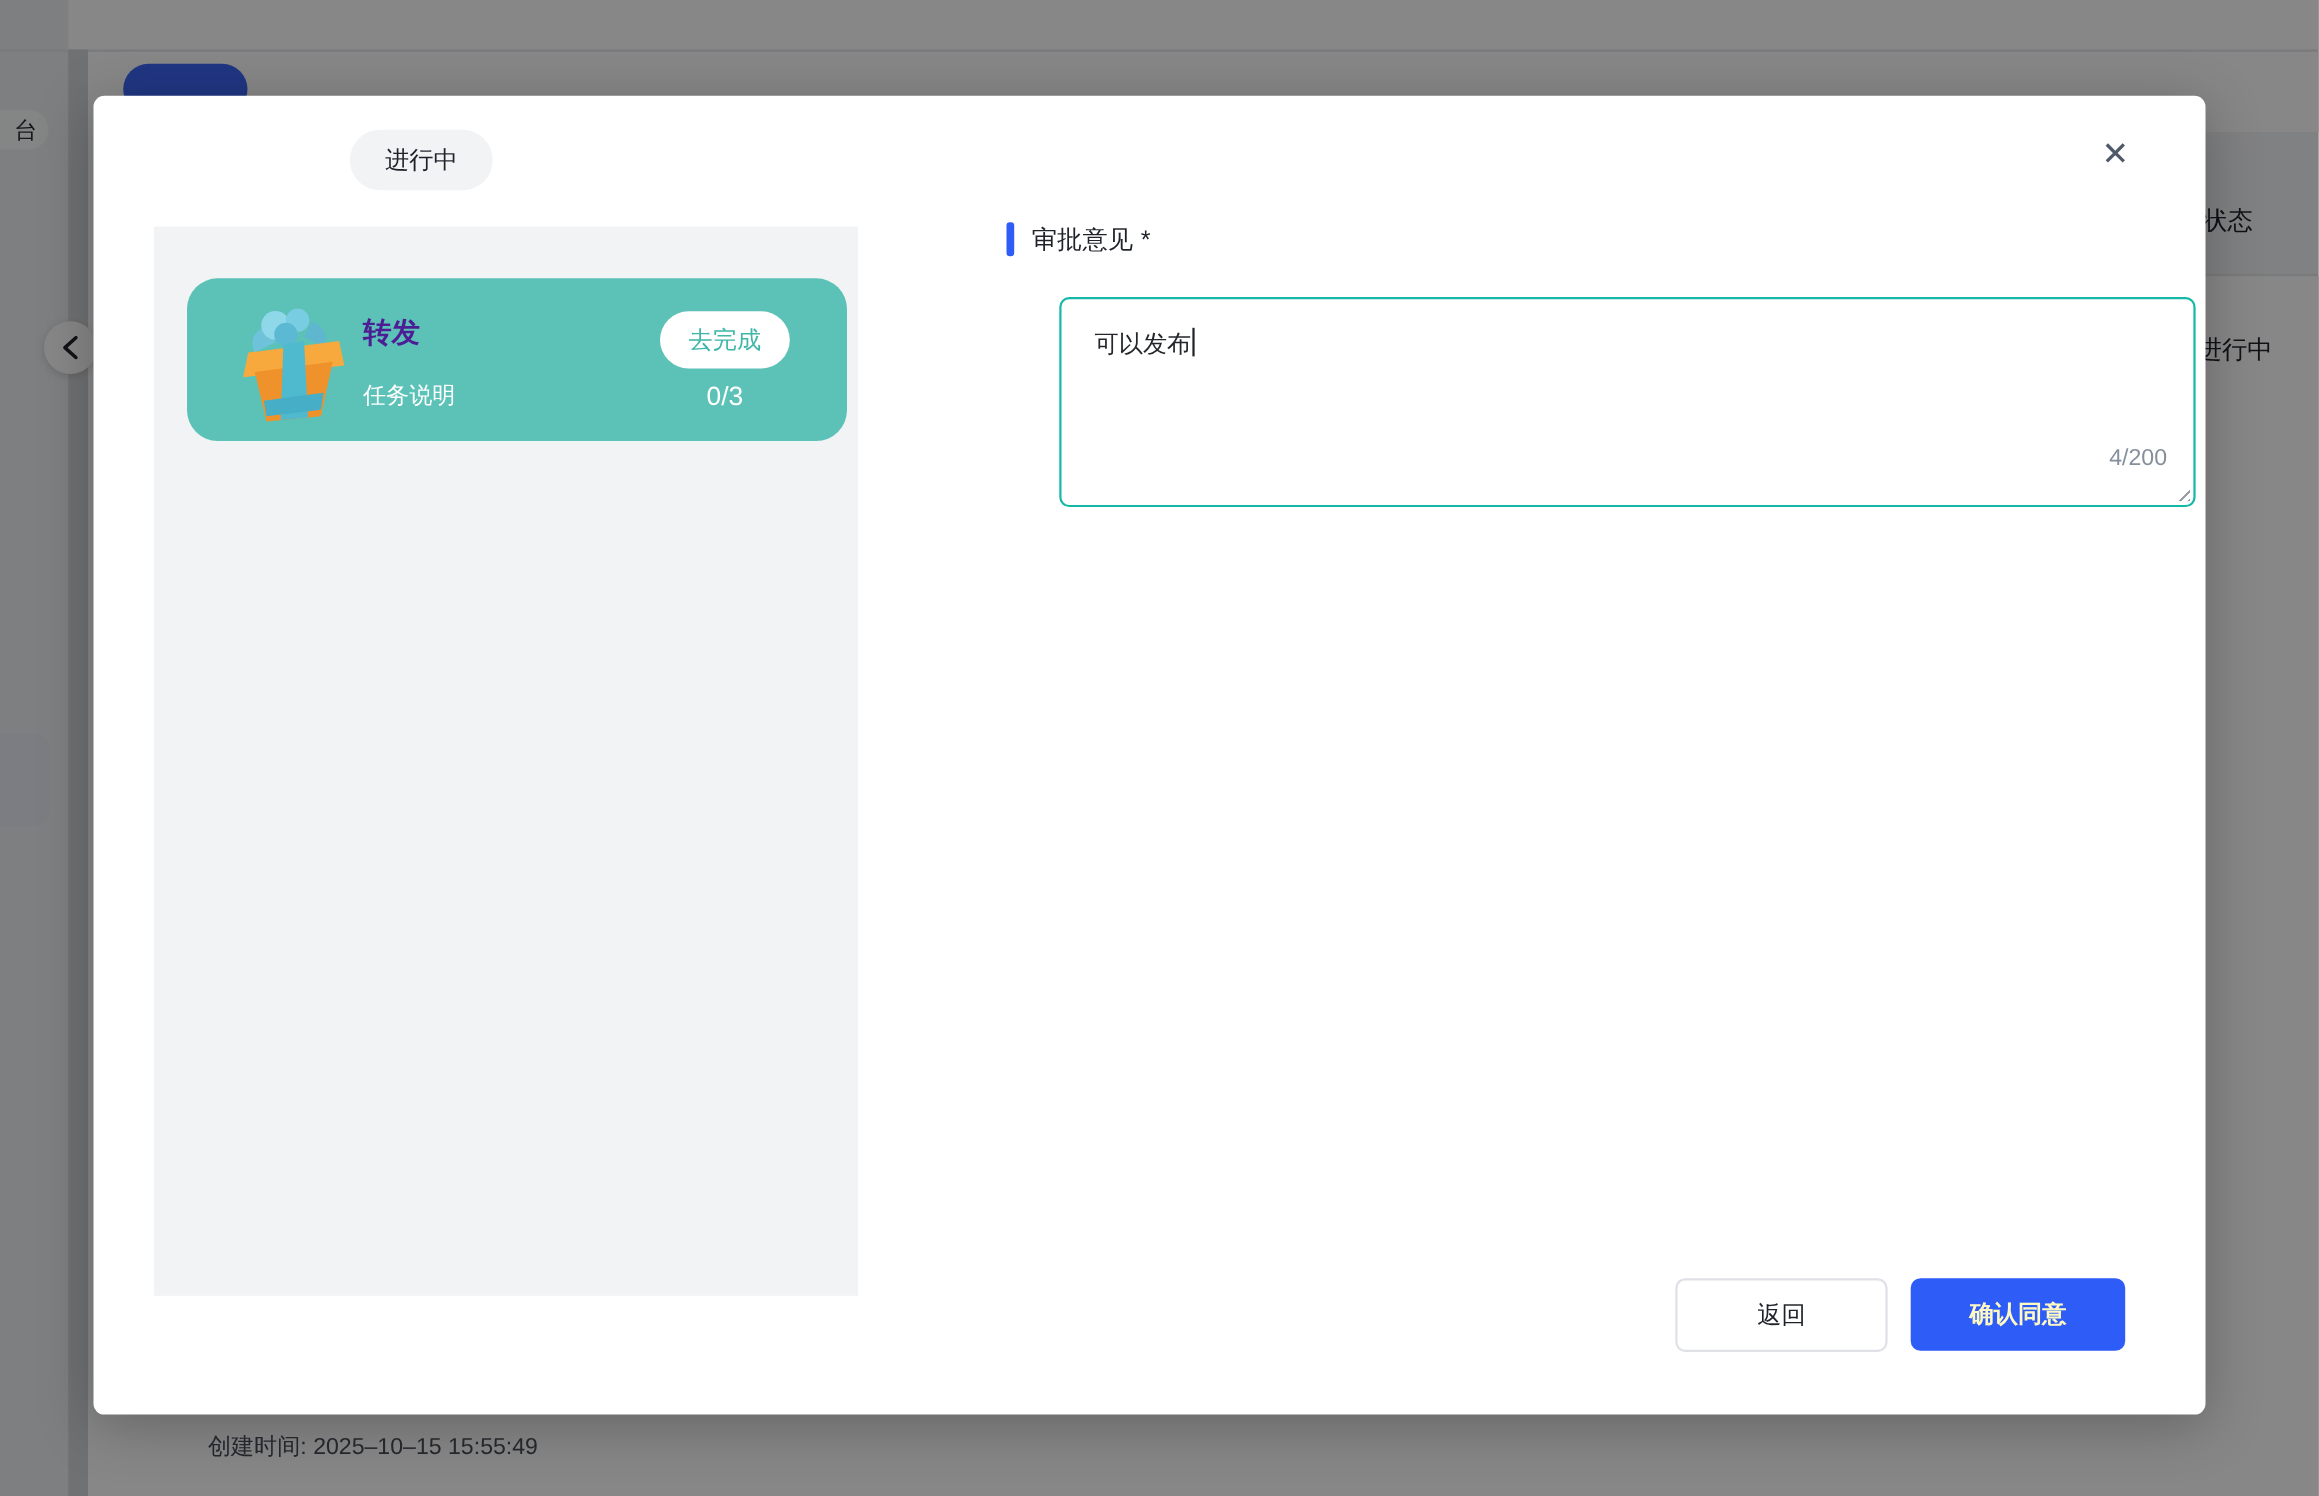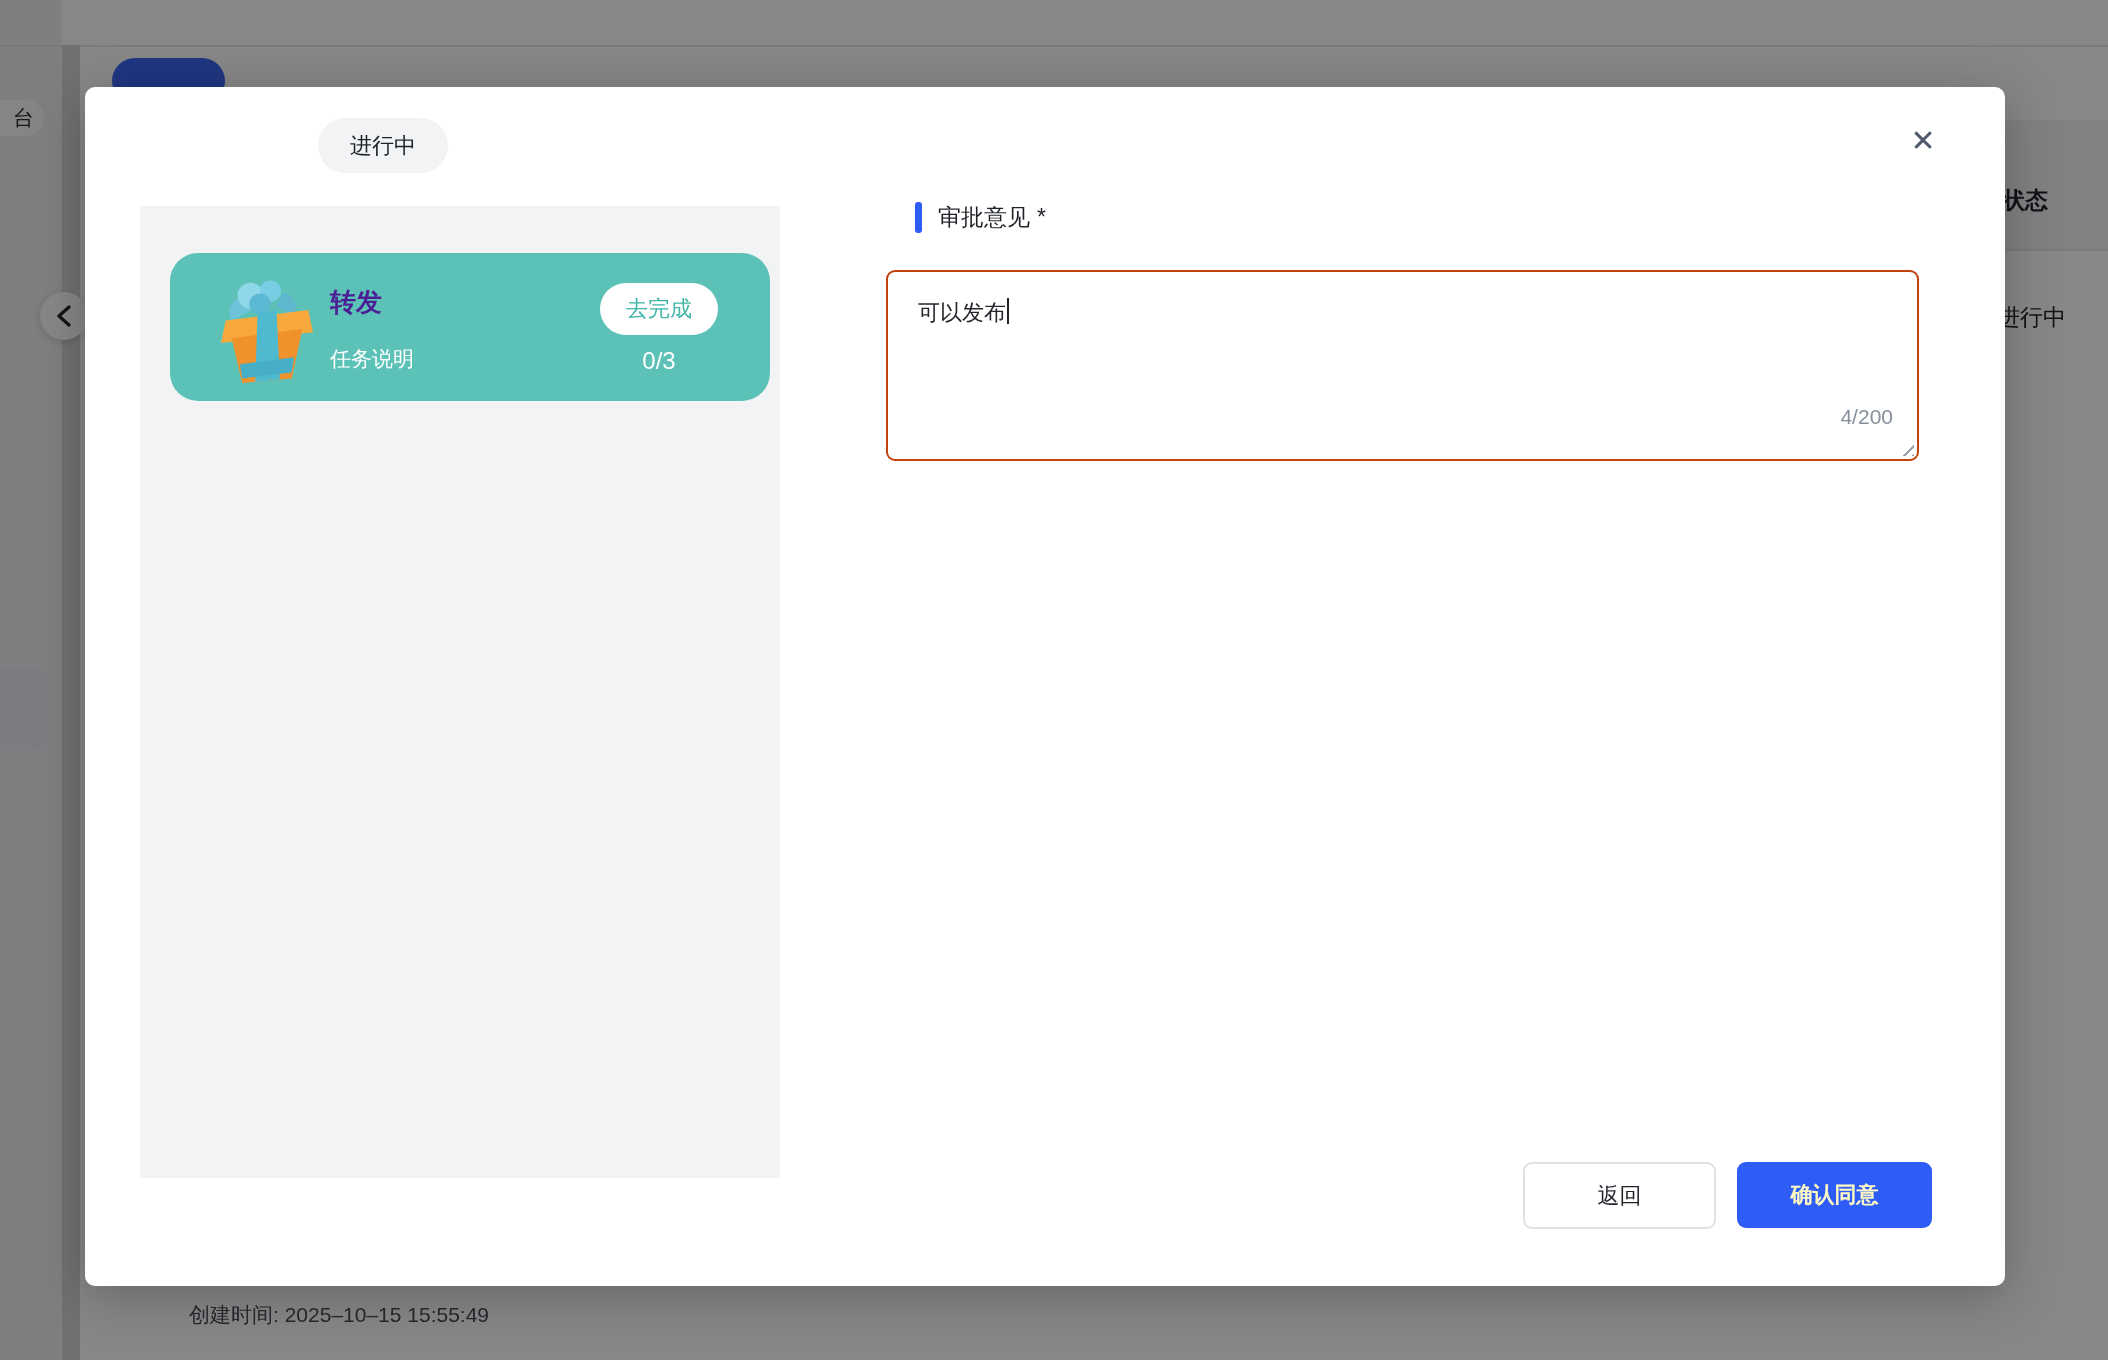--- a/index.html
+++ b/index.html
@@ -21,7 +21,7 @@
   .bd-collapse svg{width:18px;height:22px;}
   .bd-colheadbg{left:1975px;top:120px;width:133px;height:130px;background:#f2f3f5;}
   .bd-rowdivider{left:1975px;top:249px;width:133px;height:2px;background:#e5e6eb;}
-  .bd-colhead{left:2002px;top:185px;font-size:23px;font-weight:700;color:#1f2329;white-space:nowrap;}
+  .bd-colhead{left:2002px;top:185px;font-size:23px;font-weight:400;color:#1f2329;white-space:nowrap;}
   .bd-rowstatus{left:1997px;top:302px;font-size:23px;color:#1f2329;white-space:nowrap;}
 
   

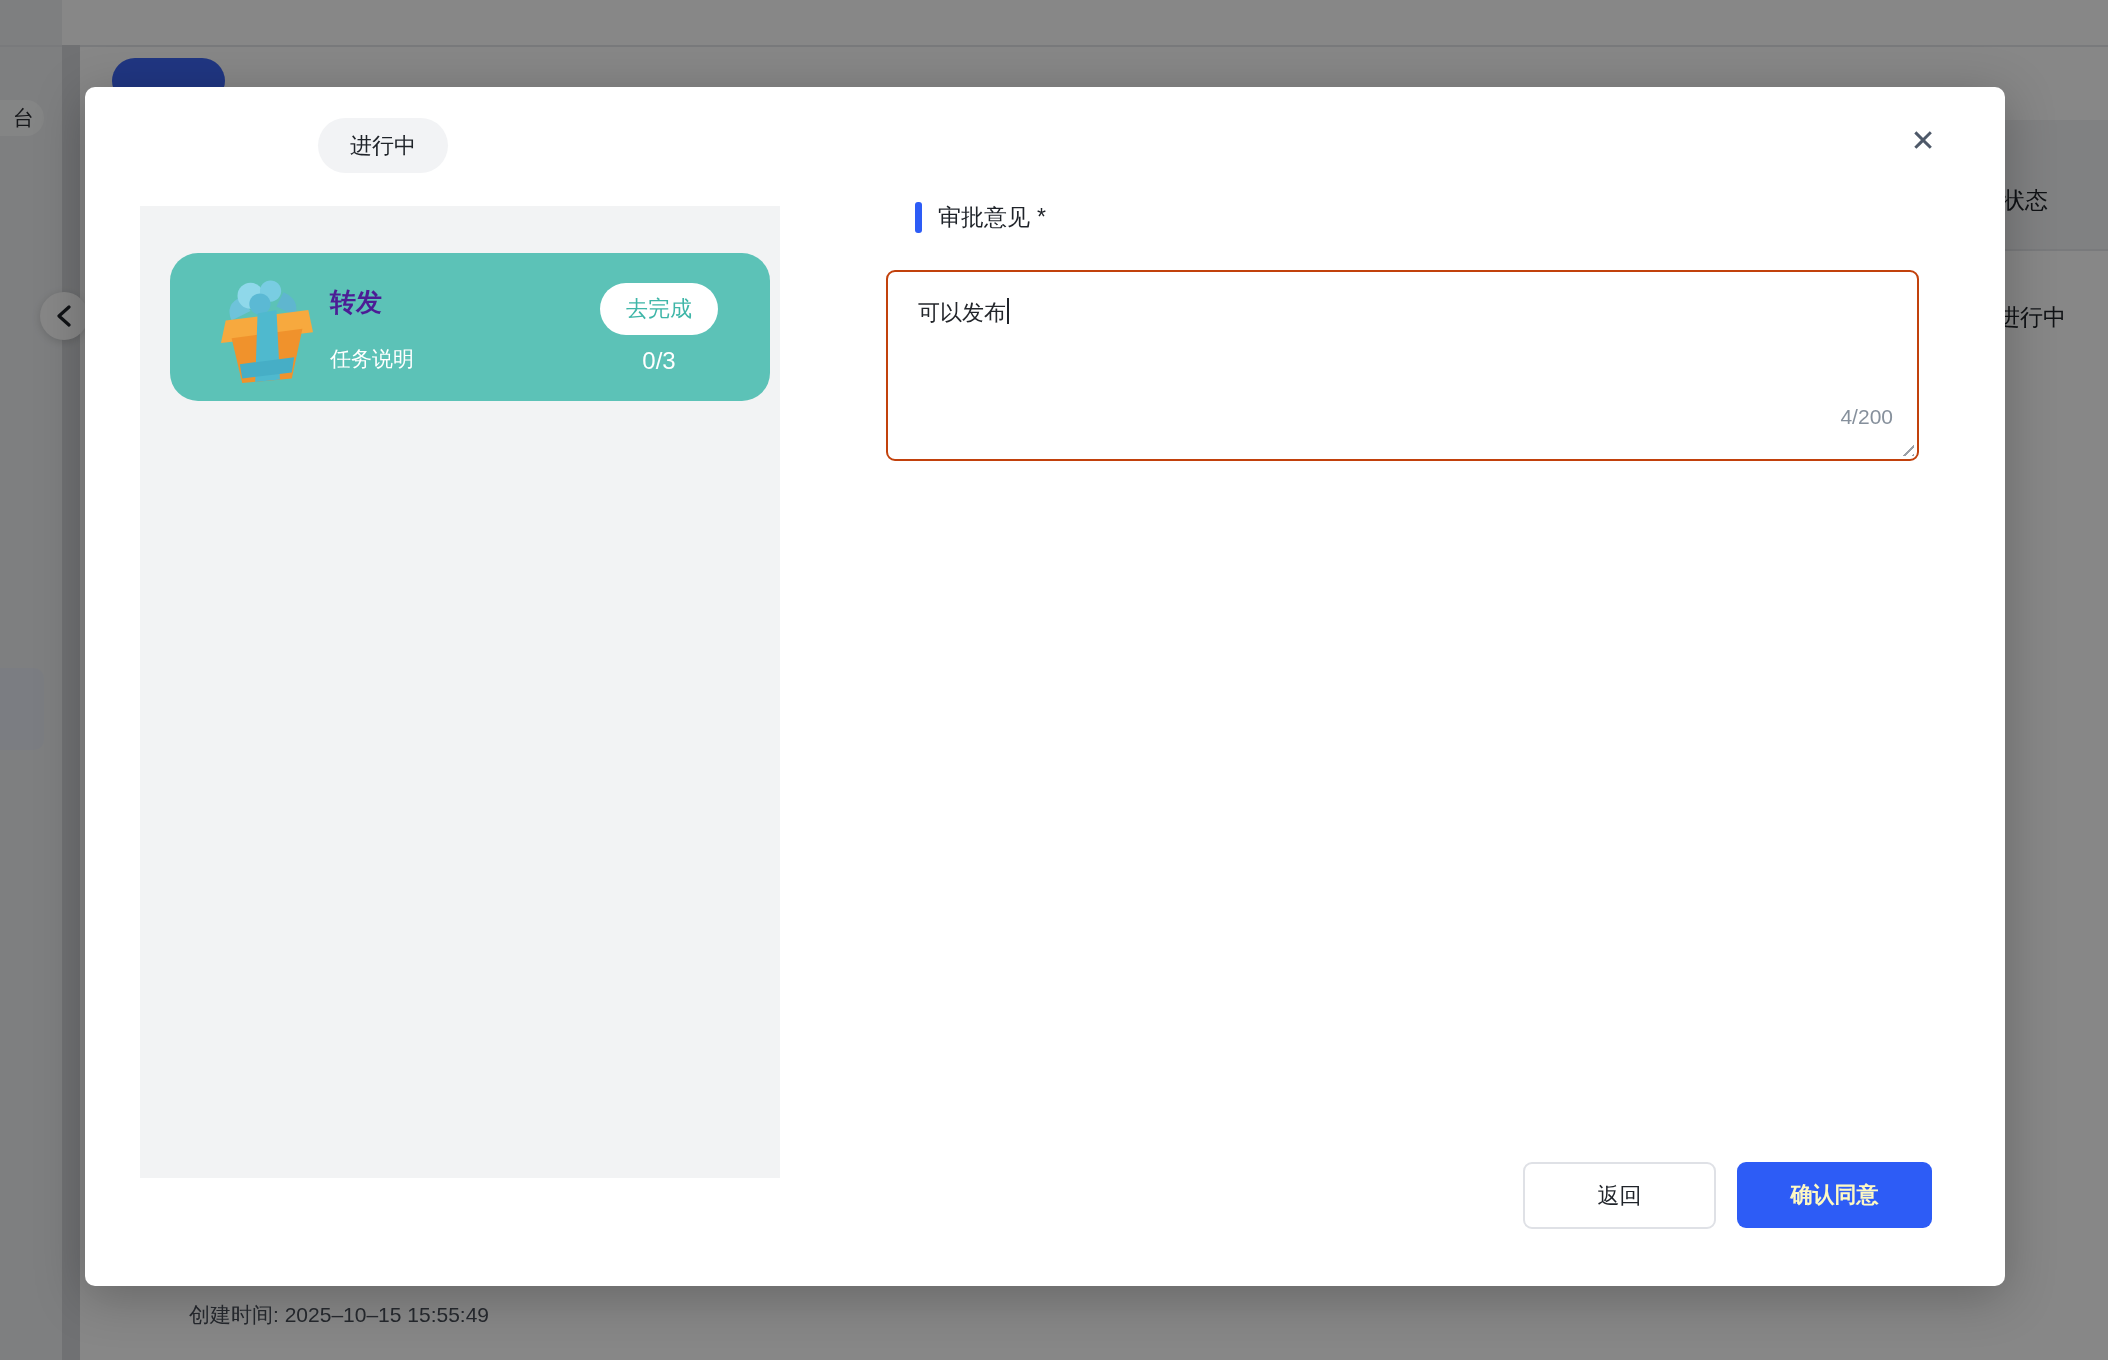--- a/index.html
+++ b/index.html
@@ -55,8 +55,8 @@
   .m-label-text{font-size:23px;color:#1f2329;}
   .m-label-req{font-size:23px;color:#1f2329;margin-left:7px;}
 
-  .m-ta{position:absolute;left:801px;top:183px;width:1033px;height:191px;background:#fff;
-    border:2px solid #c2410c;border-radius:9px;padding:26px 30px;cursor:text;}
+  .m-ta{position:absolute;left:878px;top:183px;width:1033px;height:191px;background:#fff;
+    border:2px solid #14b8a6;border-radius:9px;padding:26px 30px;cursor:text;}
   .m-ta-text{font-size:22px;color:#23262b;line-height:30px;}
   .m-caret{display:inline-block;width:2px;height:26px;background:#1f2329;vertical-align:-4px;margin-left:1px;}
   .m-counter{position:absolute;right:24px;bottom:30px;font-size:21px;color:#86909c;margin-left:16px;}

